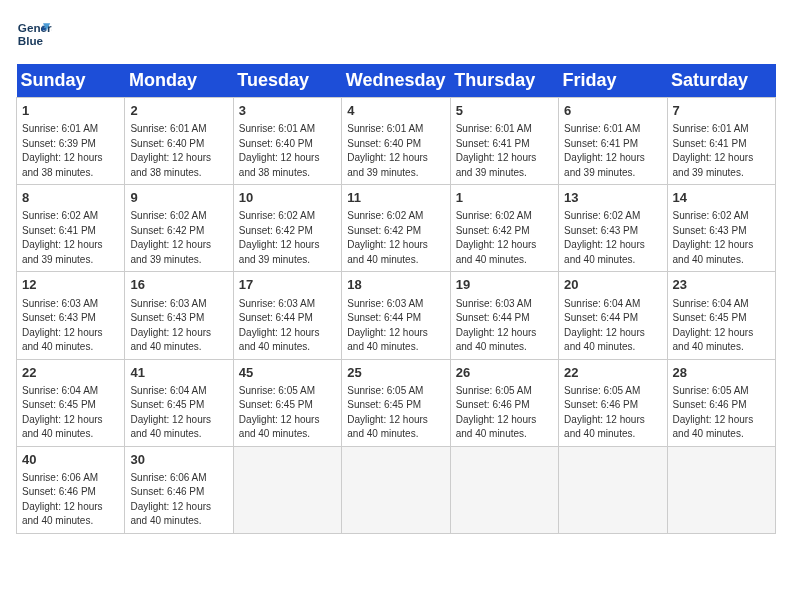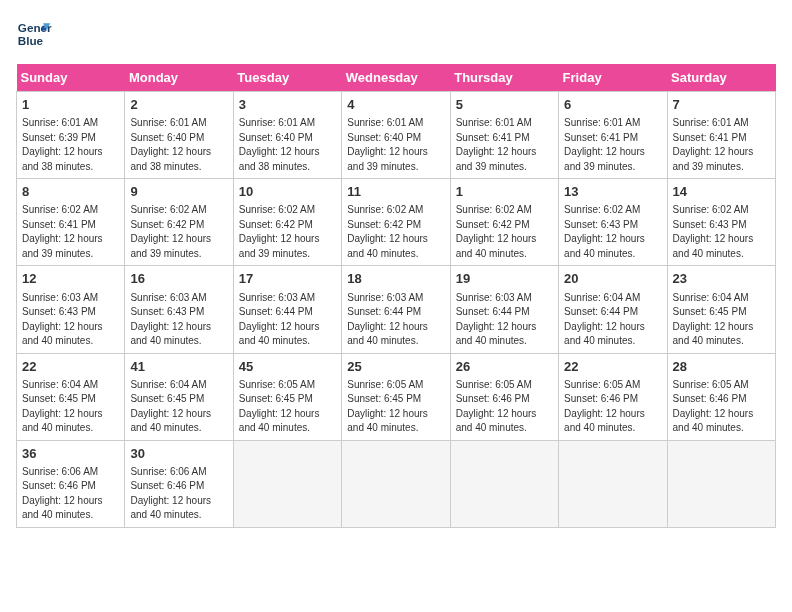--- a/index.html
+++ b/index.html
@@ -43,11 +43,11 @@
       font-size: 11px;
     }
     thead tr th {
-      background-color: #ec4899;
+      background-color: #1d4ed8;
       color: #fff;
       padding: 6px 4px;
       text-align: left;
-      font-size: 13px;
+      font-size: 18px;
       font-weight: bold;
     }
     tbody tr td {

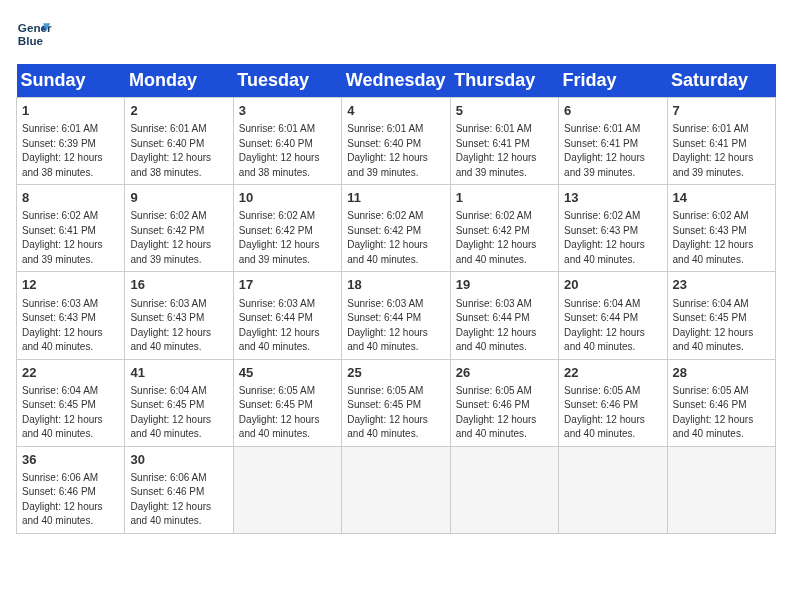--- a/index.html
+++ b/index.html
@@ -227,7 +227,7 @@
       </tr>
       <tr>
         <td>
-          <span class="day-num">36</span>
+          <span class="day-num">40</span>
           <div class="day-info">Sunrise: 6:06 AM<br>Sunset: 6:46 PM<br>Daylight: 12 hours<br>and 40 minutes.</div>
         </td>
         <td>

